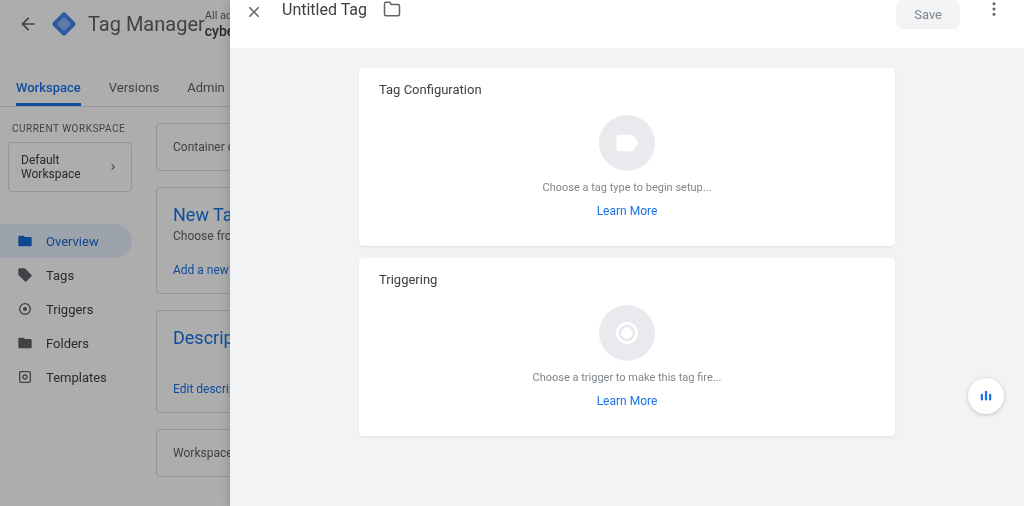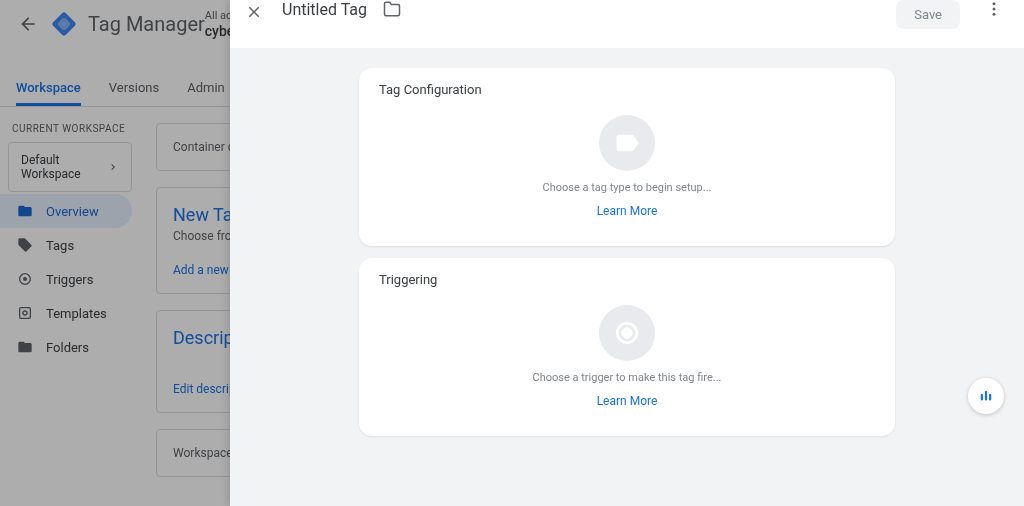--- a/index.html
+++ b/index.html
@@ -45,7 +45,7 @@
     .kebab { width: 36px; display: flex; align-items: center; justify-content: center; cursor: pointer; color: #5f6368; }
     
     .modal-body { flex: 1; background: #f1f3f4; padding: 20px 0; display: flex; flex-direction: column; align-items: center; gap: 12px; overflow-y: auto; }
-    .panel { width: 536px; background: #fff; border-radius: 13px; padding: 14px 20px 28px; box-shadow: 0 1px 2px rgba(60,64,67,0.1); }
+    .panel { width: 536px; background: #fff; border-radius: 4px; padding: 14px 20px 28px; box-shadow: 0 1px 2px rgba(60,64,67,0.1); }
     .panel-title { font-size: 13px; color: #3c4043; margin-bottom: 18px; }
     .placeholder { display: flex; flex-direction: column; align-items: center; gap: 10px; }
     .circle-icon { width: 56px; height: 56px; border-radius: 50%; background: #e8eaed; display: flex; align-items: center; justify-content: center; color: #dadce0; }

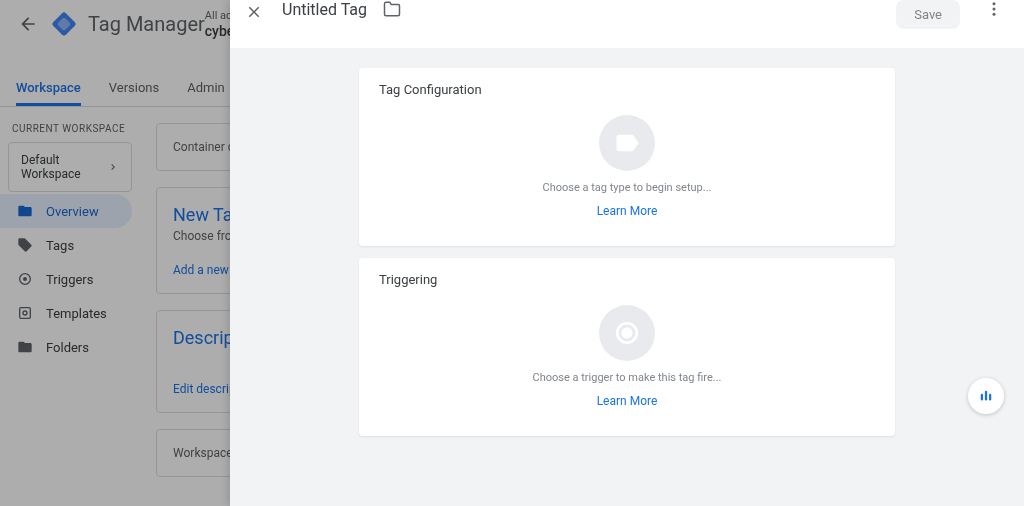--- a/index.html
+++ b/index.html
@@ -21,7 +21,7 @@
     .body { display: flex; }
     .sidebar { width: 140px; padding: 8px 0; }
     .ws-label { font-size: 10px; color: #5f6368; padding: 8px 12px 4px; letter-spacing: 0.5px; }
-    .ws-select { margin: 4px 8px 2px; padding: 10px 12px; border: 1px solid #dadce0; border-radius: 4px; display: flex; justify-content: space-between; align-items: center; cursor: pointer; font-size: 12px; }
+    .ws-select { margin: 4px 8px 32px; padding: 10px 12px; border: 1px solid #dadce0; border-radius: 4px; display: flex; justify-content: space-between; align-items: center; cursor: pointer; font-size: 12px; }
     .nav-item { display: flex; align-items: center; gap: 12px; padding: 8px 16px; font-size: 13px; color: #3c4043; cursor: pointer; }
     .nav-item.active { background: #e8f0fe; color: #1967d2; border-radius: 0 20px 20px 0; margin-right: 8px; }
     .nav-icon { width: 18px; height: 18px; display: flex; align-items: center; justify-content: center; }

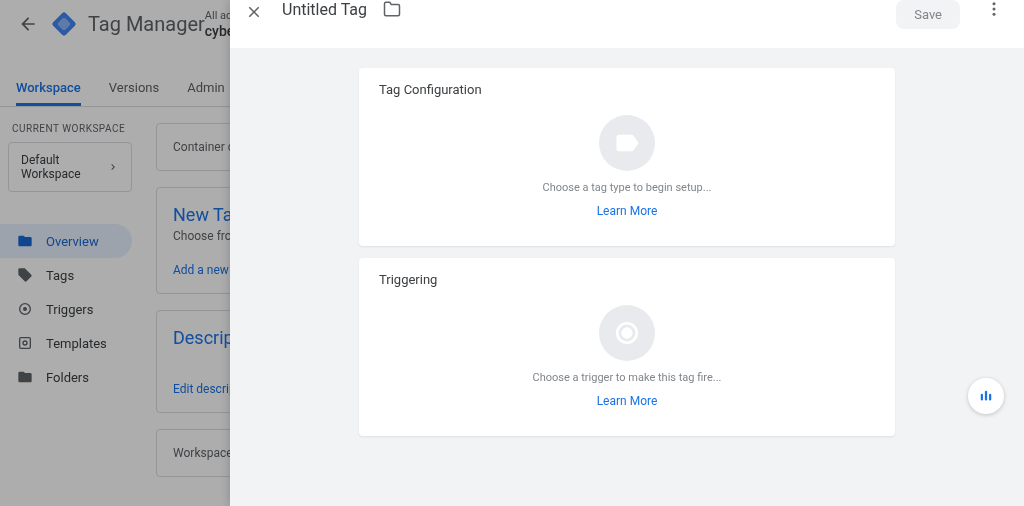--- a/index.html
+++ b/index.html
@@ -125,20 +125,20 @@
       </div>
       <div class="nav-item">
         <span class="nav-icon">
+            <svg width="16" height="16" viewBox="0 0 24 24" fill="#5f6368">
+              <path d="M10 4H4c-1.1 0-2 .9-2 2v12c0 1.1.9 2 2 2h16c1.1 0 2-.9 2-2V8c0-1.1-.9-2-2-2h-8l-2-2z"></path>
+            </svg>
+          </span>
+        <span>Folders</span>
+      </div>
+      <div class="nav-item">
+        <span class="nav-icon">
             <svg width="16" height="16" viewBox="0 0 24 24" fill="none" stroke="#5f6368" stroke-width="2">
               <rect x="4" y="4" width="16" height="16" rx="2"></rect>
               <circle cx="12" cy="12" r="3"></circle>
             </svg>
           </span>
         <span>Templates</span>
-      </div>
-      <div class="nav-item">
-        <span class="nav-icon">
-            <svg width="16" height="16" viewBox="0 0 24 24" fill="#5f6368">
-              <path d="M10 4H4c-1.1 0-2 .9-2 2v12c0 1.1.9 2 2 2h16c1.1 0 2-.9 2-2V8c0-1.1-.9-2-2-2h-8l-2-2z"></path>
-            </svg>
-          </span>
-        <span>Folders</span>
       </div>
     </div>
 

